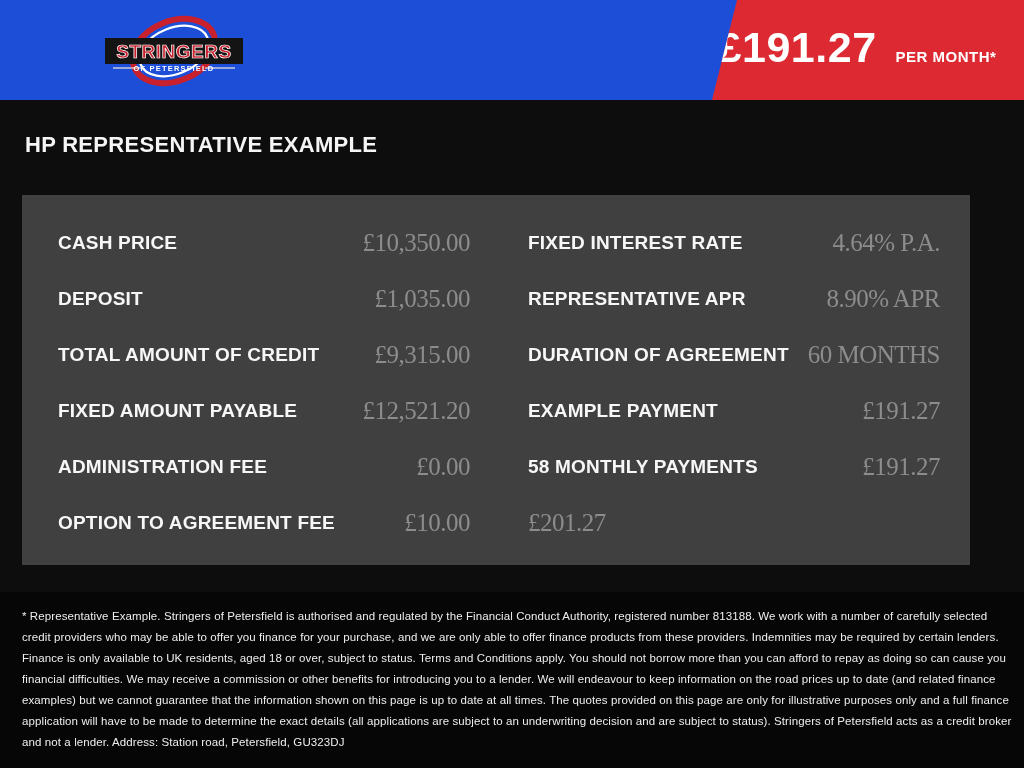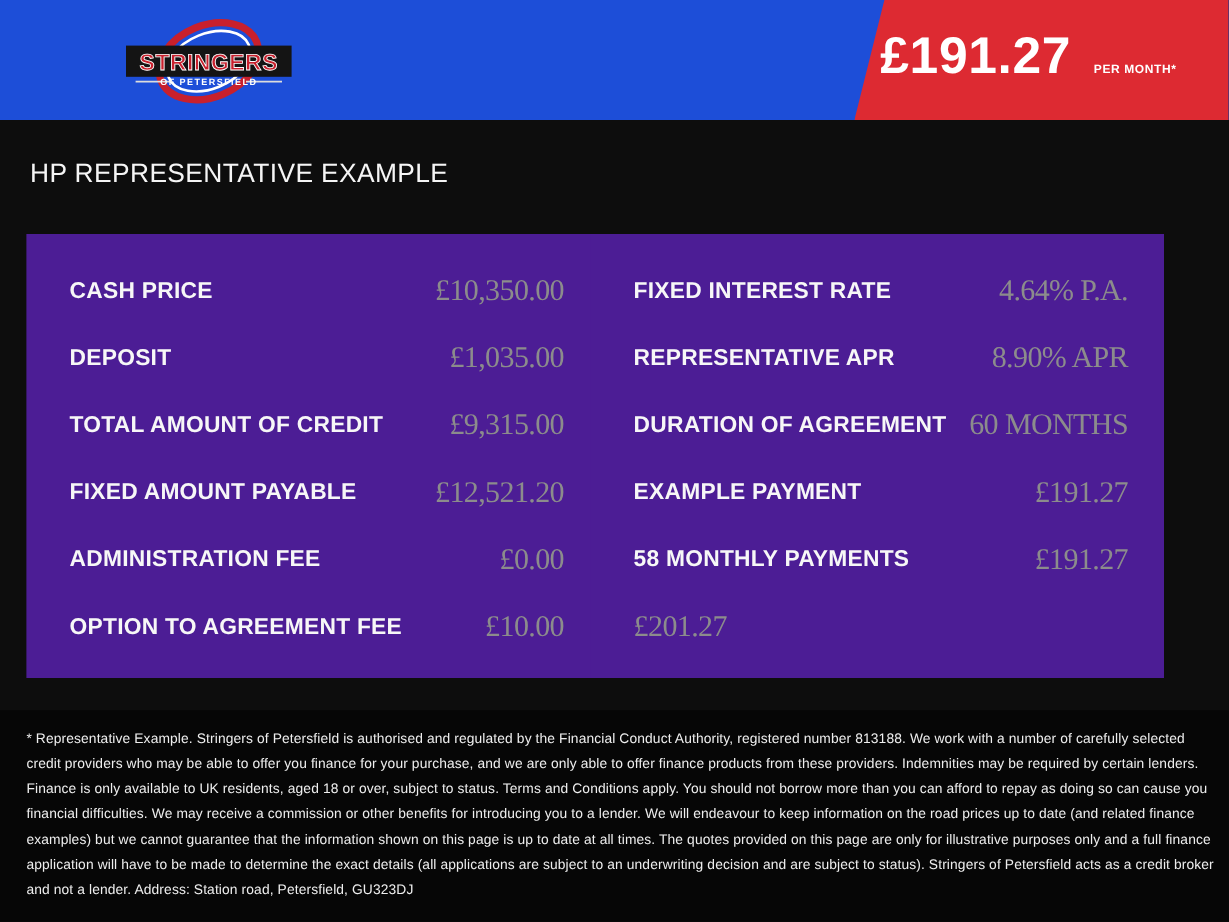--- a/index.html
+++ b/index.html
@@ -23,7 +23,7 @@
     padding-top:23px;box-sizing:border-box;color:#ffffff;
   }
   .ribbon .amount{font-size:43px;font-weight:bold;letter-spacing:0.5px;}
-  .ribbon .period{font-size:10px;font-weight:bold;margin-left:19px;letter-spacing:0.5px;}
+  .ribbon .period{font-size:15px;font-weight:bold;margin-left:19px;letter-spacing:0.5px;}
   
   .main-band{
     position:absolute;left:0;top:100px;width:1024px;height:492px;

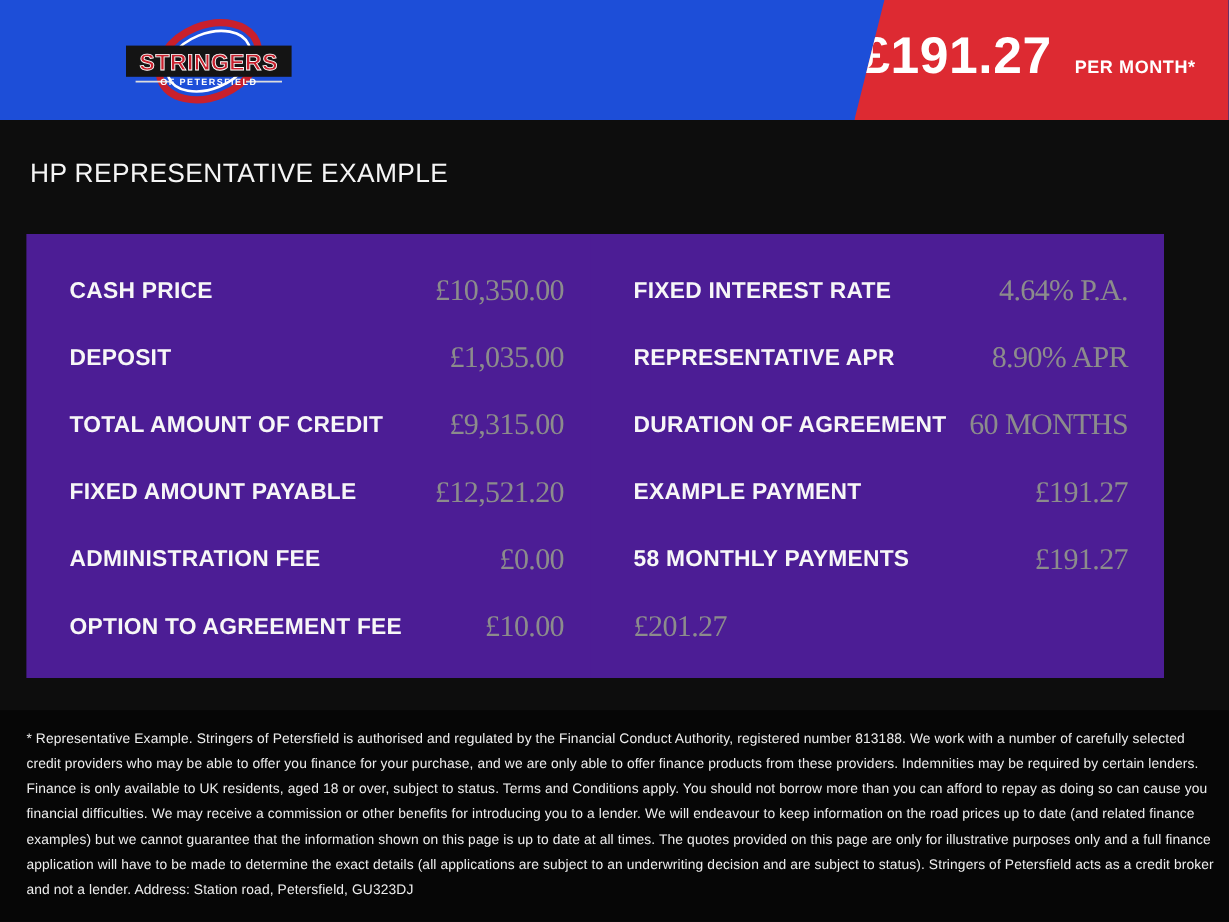--- a/index.html
+++ b/index.html
@@ -31,7 +31,7 @@
   }
   .page-title{
     position:absolute;left:25px;top:132px;
-    color:#f5f5f5;font-size:22px;font-weight:normal;letter-spacing:0.3px;
+    color:#f5f5f5;font-size:22px;font-weight:bold;letter-spacing:0.3px;
   }
   .panel{
     position:absolute;top:195px;width:478px;height:370px;

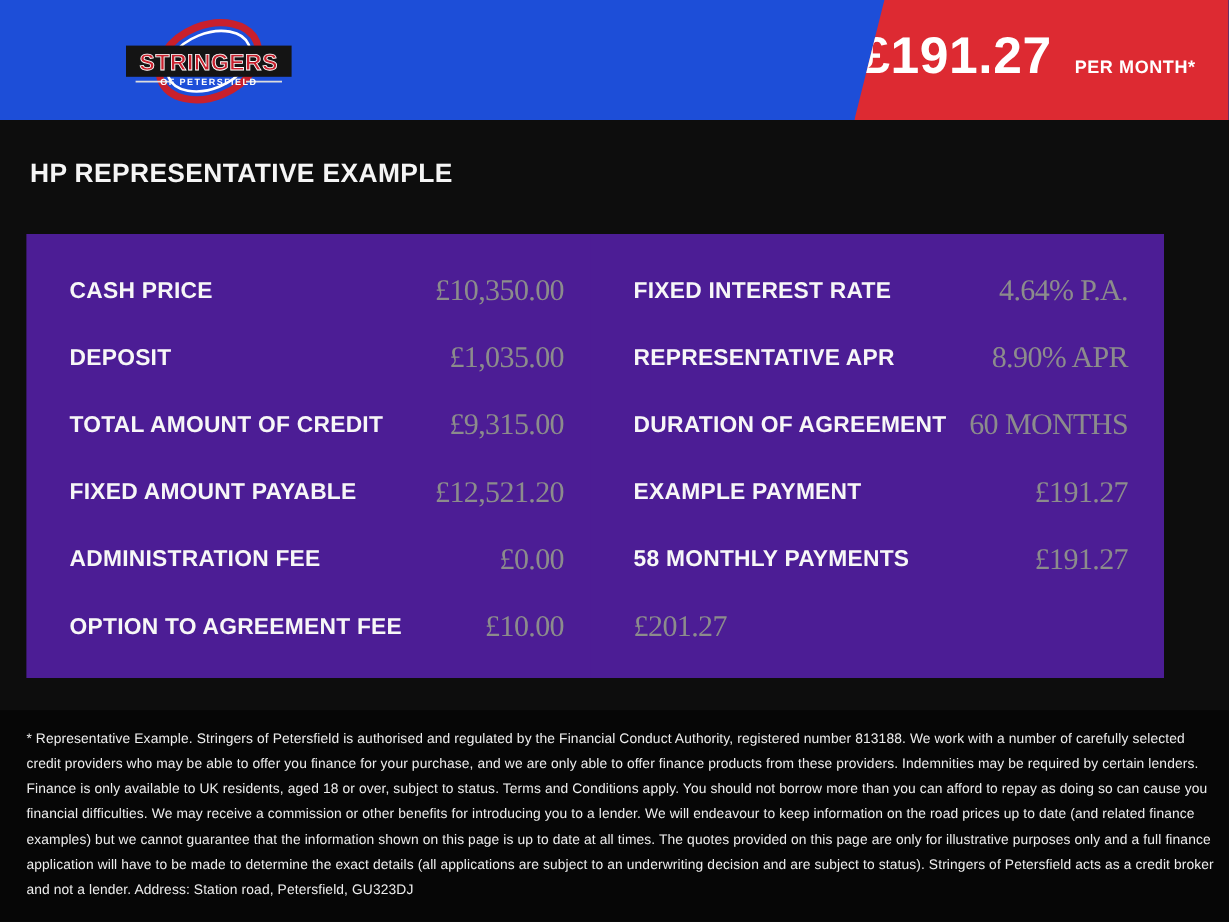--- a/index.html
+++ b/index.html
@@ -35,7 +35,7 @@
   }
   .panel{
     position:absolute;top:195px;width:478px;height:370px;
-    background:#4c1d95;
+    background:#404040;
     box-sizing:border-box;
     display:flex;flex-direction:column;
     padding:20px 30px 14px 36px;

